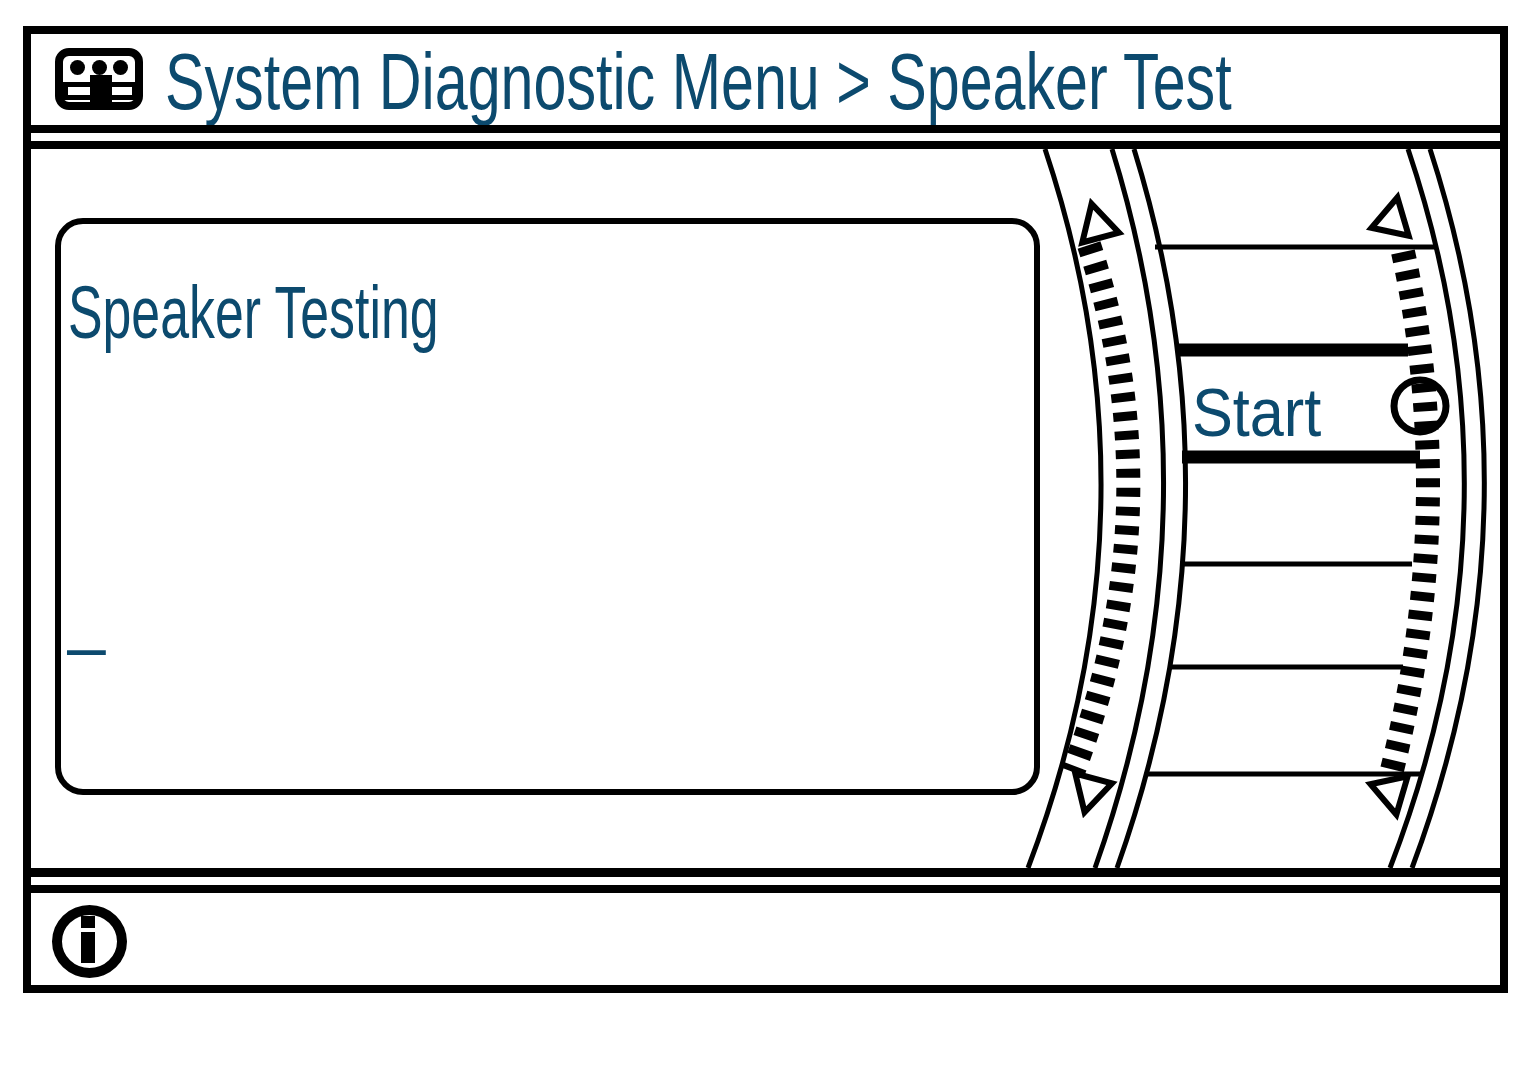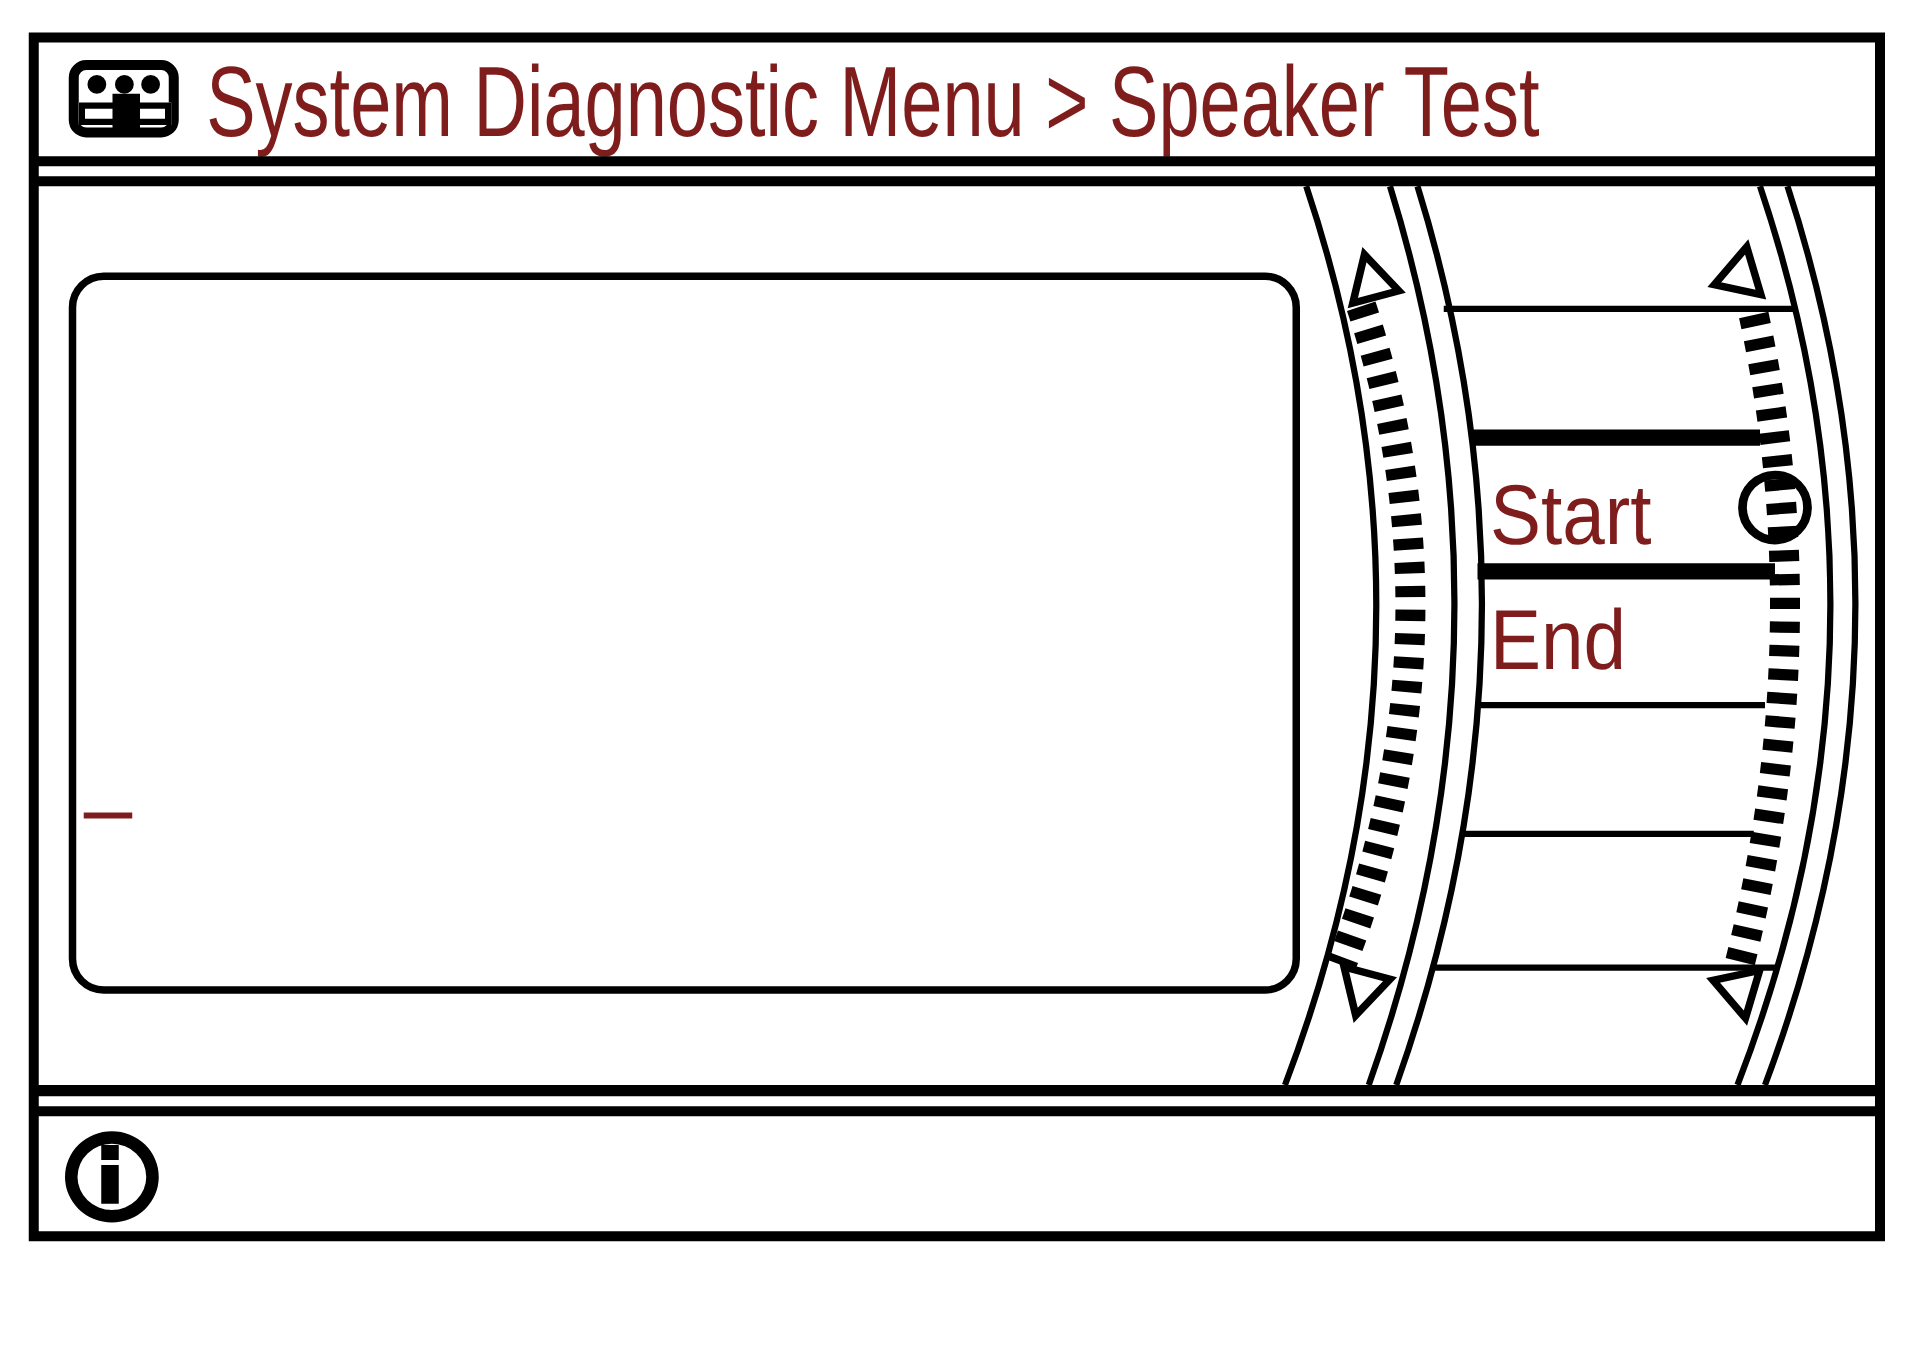--- a/index.html
+++ b/index.html
@@ -4,7 +4,7 @@
 <style>
   html,body{margin:0;padding:0;background:#fff;}
   #screen{position:relative;width:1535px;height:1087px;background:#fff;
-          font-family:"Liberation Sans",sans-serif;color:#7f1d1d;overflow:hidden;}
+          font-family:"Liberation Sans",sans-serif;color:#0c4a6e;overflow:hidden;}
   .abs{position:absolute;}
   #frame{left:23px;top:26px;width:1485px;height:967px;border:8px solid #000;box-sizing:border-box;}
   

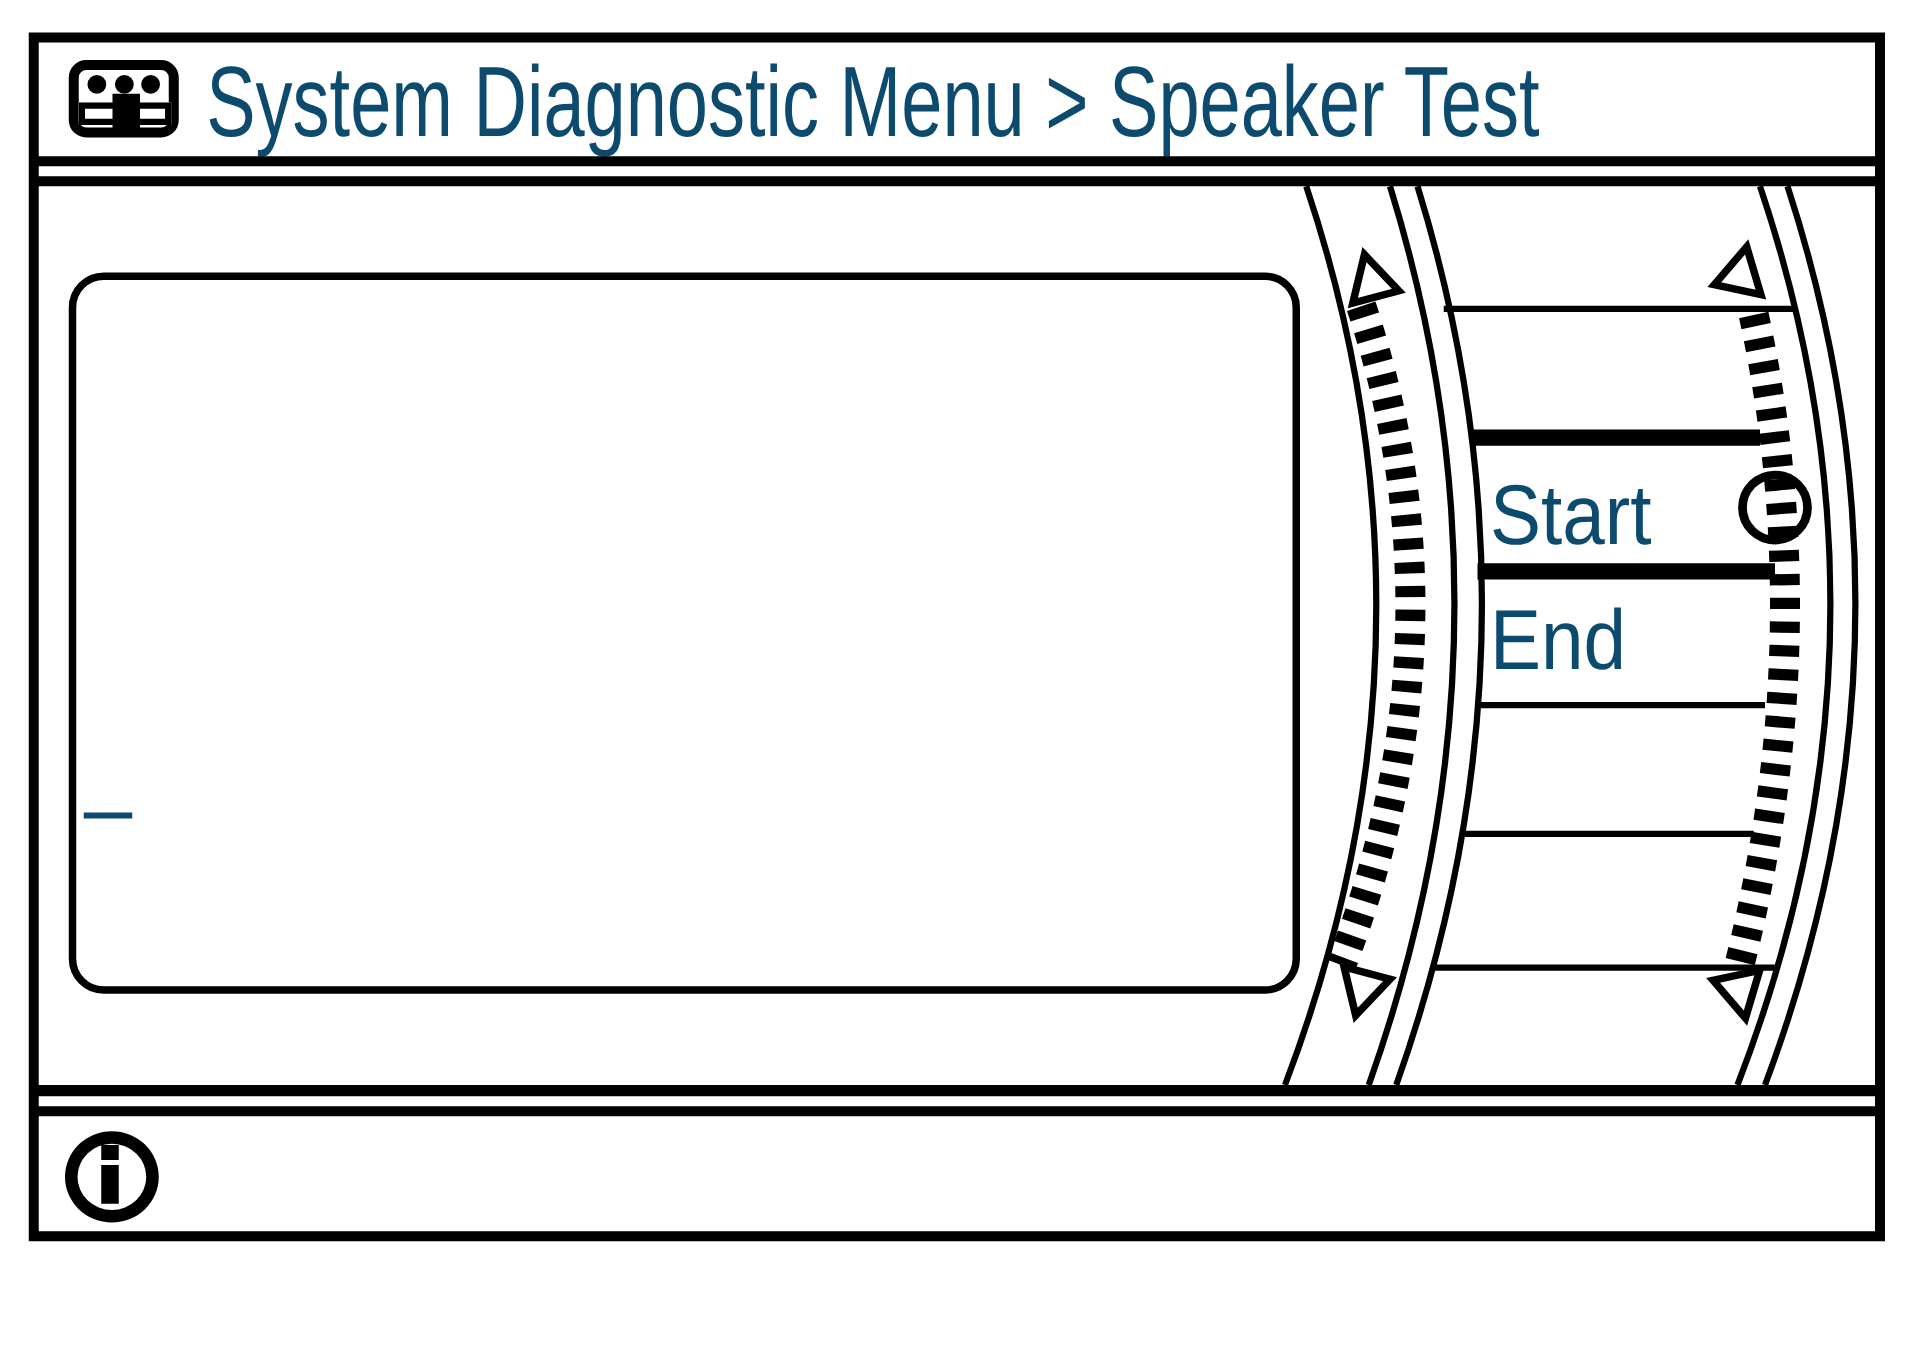--- a/index.html
+++ b/index.html
@@ -55,6 +55,7 @@
   <div class="abs bar" style="top:141px;height:8px;"></div>
 
   <div id="panel" class="abs"></div>
+  <div class="abs msg" style="top:270px;"><span class="cond">Speaker Testing</span></div>
   <div id="cursor" class="abs"><span class="cond">_</span></div>
 
   <svg width="1535" height="1087" viewBox="0 0 1535 1087">

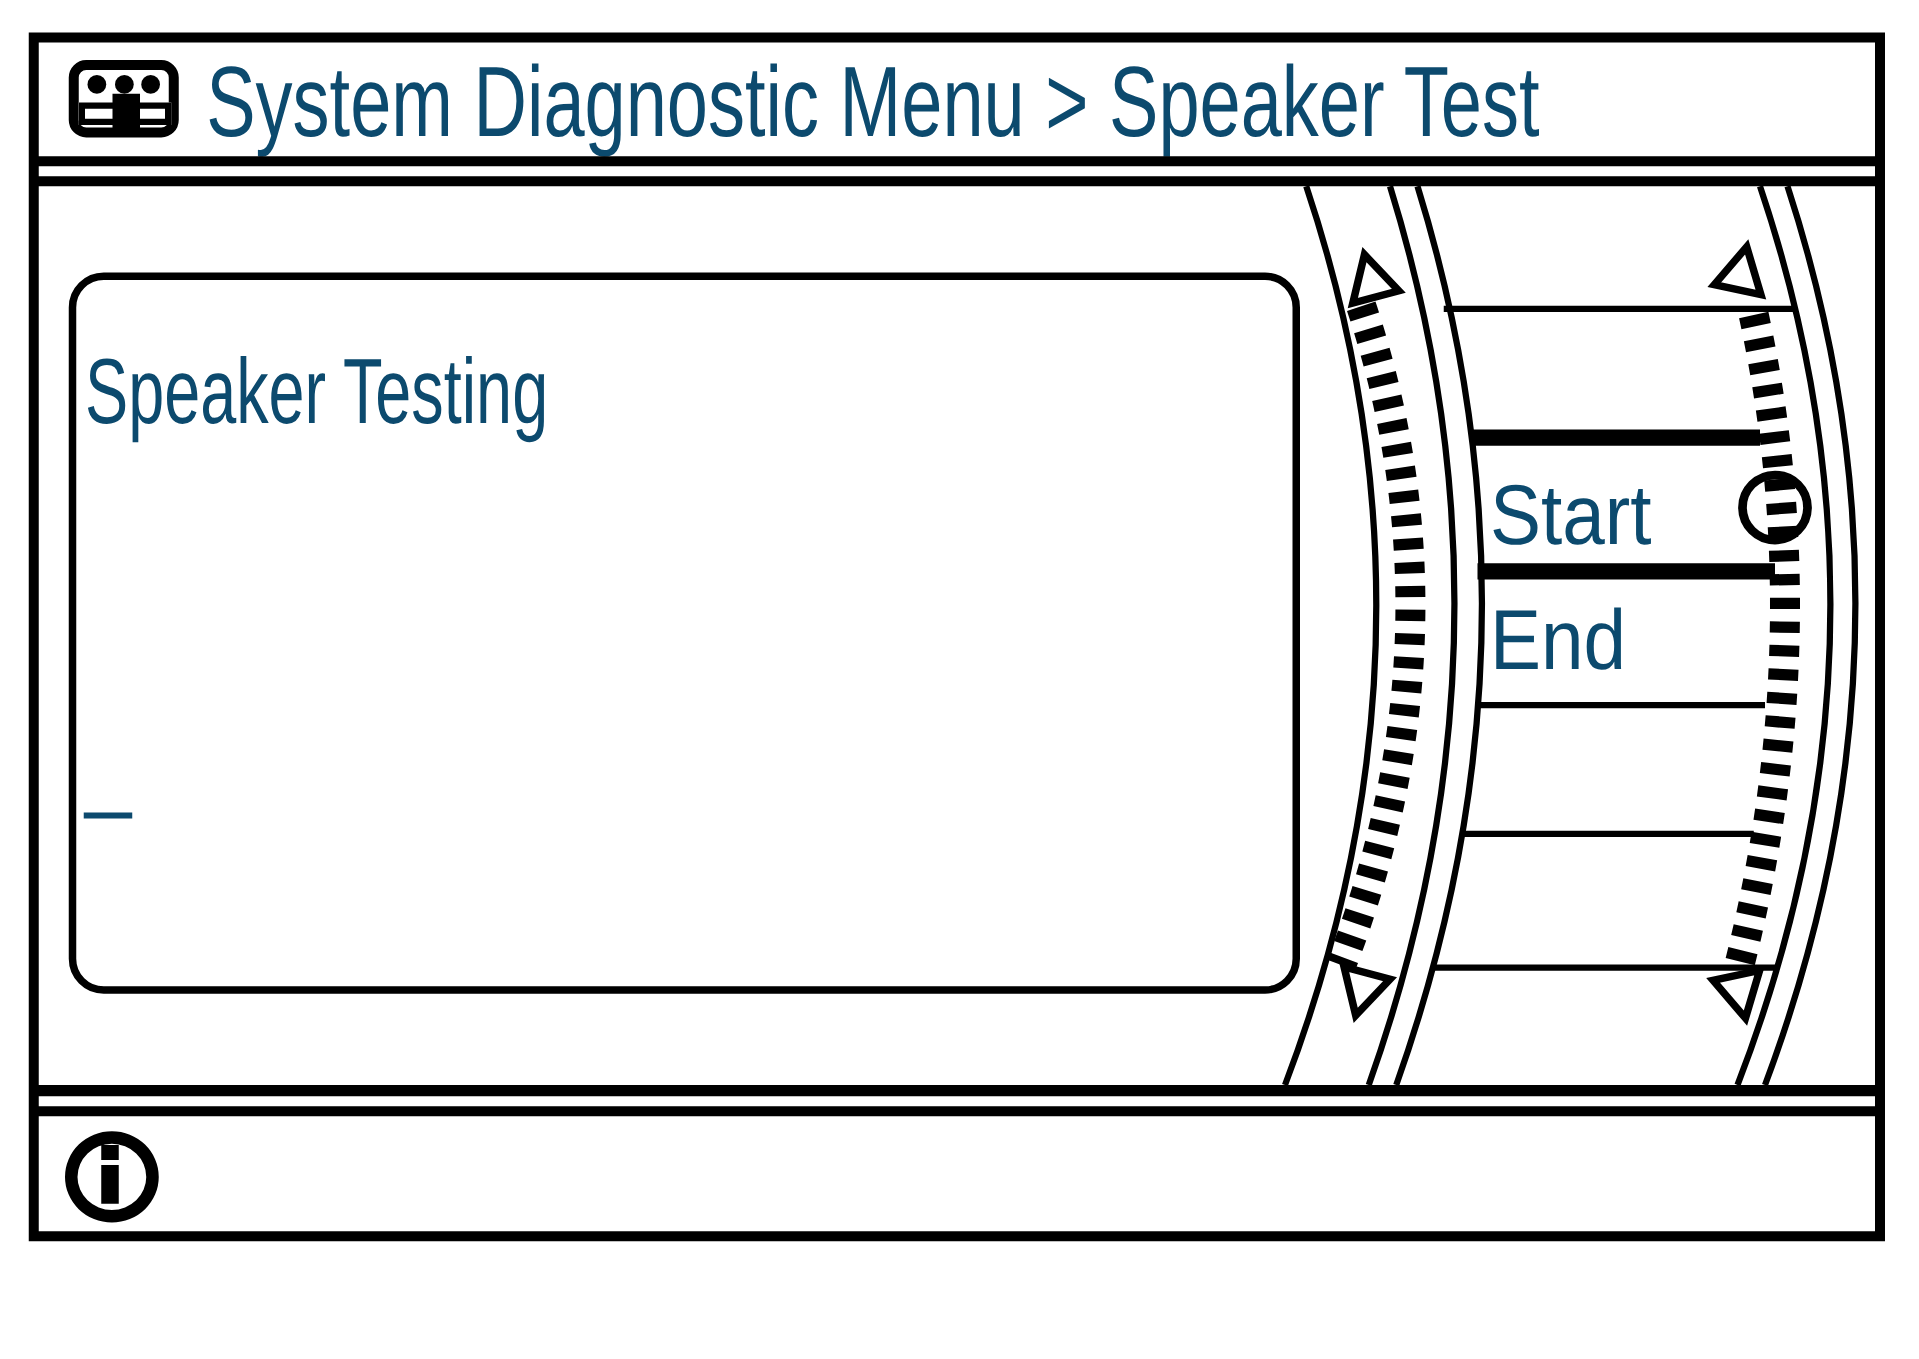--- a/index.html
+++ b/index.html
@@ -86,7 +86,6 @@
   </svg>
 
   <div class="abs mitem" style="top:373px;"><span class="cond">Start</span></div>
-  <div class="abs mitem" style="top:473px;"><span class="cond">End</span></div>
 
   <div class="abs bar" style="top:868px;height:9px;"></div>
   <div class="abs bar" style="top:885px;height:8px;"></div>

